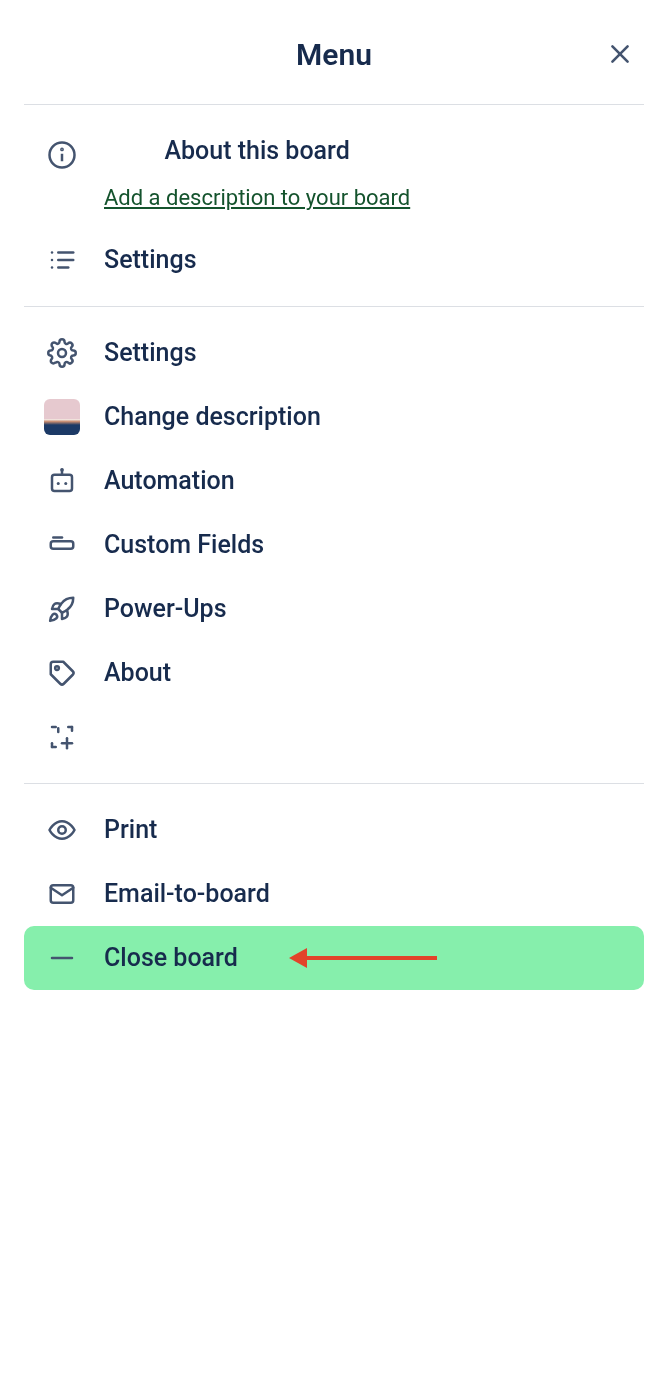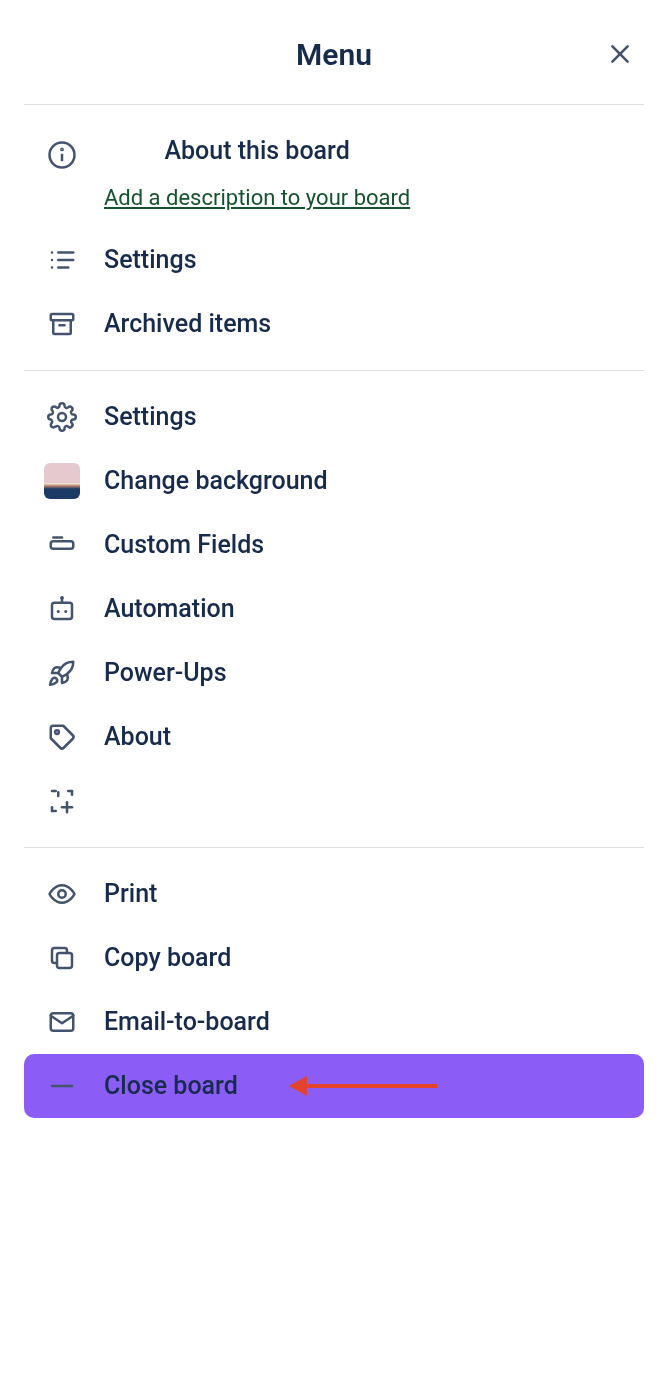--- a/index.html
+++ b/index.html
@@ -175,18 +175,6 @@
       </div>
     </div>
 
-    <div class="menu-item">
-      <div class="icon-slot">
-        <svg width="30" height="30" viewBox="0 0 24 24" fill="none" stroke="currentColor" stroke-width="2" stroke-linecap="round" stroke-linejoin="round">
-            <rect x="3" y="4" width="18" height="5" rx="1"></rect>
-            <path d="M5 9v10a1 1 0 0 0 1 1h12a1 1 0 0 0 1-1V9"></path>
-            <line x1="10" y1="13" x2="14" y2="13"></line>
-          </svg>
-      </div>
-      <div class="text-col">
-        <span class="item-label">Archived items</span>
-      </div>
-    </div>
 
   </div>
 

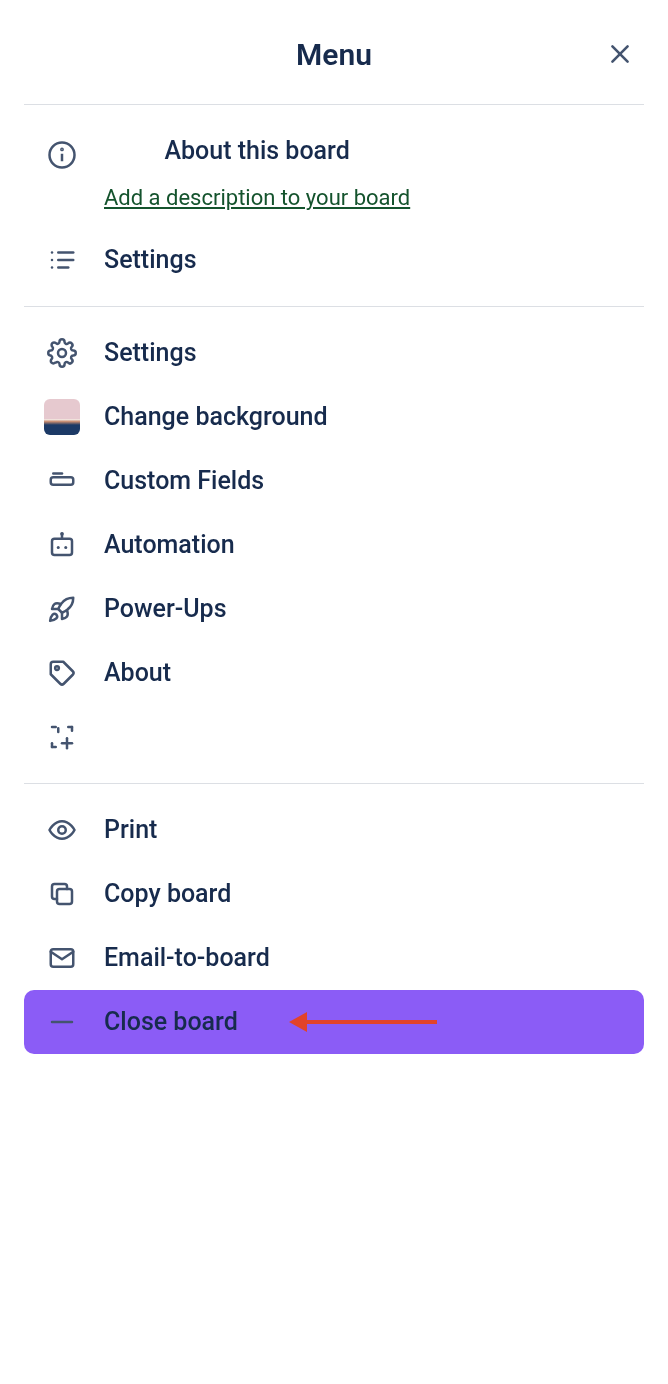--- a/index.html
+++ b/index.html
@@ -199,7 +199,7 @@
         <div class="bg-thumb"></div>
       </div>
       <div class="text-col">
-        <span class="item-label">Change background</span>
+        <span class="item-label">Change description</span>
       </div>
     </div>
 

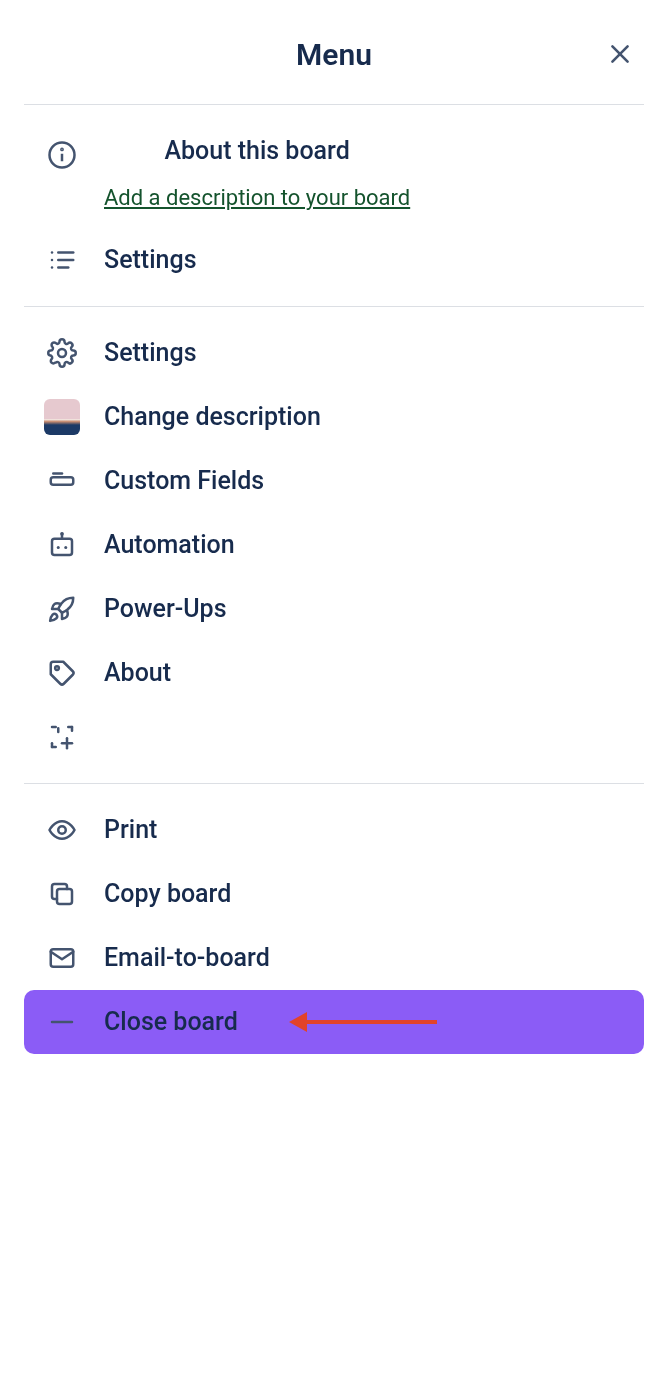--- a/index.html
+++ b/index.html
@@ -206,18 +206,6 @@
     <div class="menu-item">
       <div class="icon-slot">
         <svg width="30" height="30" viewBox="0 0 24 24" fill="none" stroke="currentColor" stroke-width="2" stroke-linecap="round" stroke-linejoin="round">
-            <rect x="3" y="9" width="18" height="6" rx="2"></rect>
-            <line x1="5" y1="6" x2="12" y2="6"></line>
-          </svg>
-      </div>
-      <div class="text-col">
-        <span class="item-label">Custom Fields</span>
-      </div>
-    </div>
-
-    <div class="menu-item">
-      <div class="icon-slot">
-        <svg width="30" height="30" viewBox="0 0 24 24" fill="none" stroke="currentColor" stroke-width="2" stroke-linecap="round" stroke-linejoin="round">
             <rect x="4" y="7" width="16" height="13" rx="2"></rect>
             <line x1="12" y1="3" x2="12" y2="7"></line>
             <circle cx="12" cy="3" r="0.5" fill="currentColor"></circle>
@@ -227,6 +215,18 @@
       </div>
       <div class="text-col">
         <span class="item-label">Automation</span>
+      </div>
+    </div>
+
+    <div class="menu-item">
+      <div class="icon-slot">
+        <svg width="30" height="30" viewBox="0 0 24 24" fill="none" stroke="currentColor" stroke-width="2" stroke-linecap="round" stroke-linejoin="round">
+            <rect x="3" y="9" width="18" height="6" rx="2"></rect>
+            <line x1="5" y1="6" x2="12" y2="6"></line>
+          </svg>
+      </div>
+      <div class="text-col">
+        <span class="item-label">Custom Fields</span>
       </div>
     </div>
 

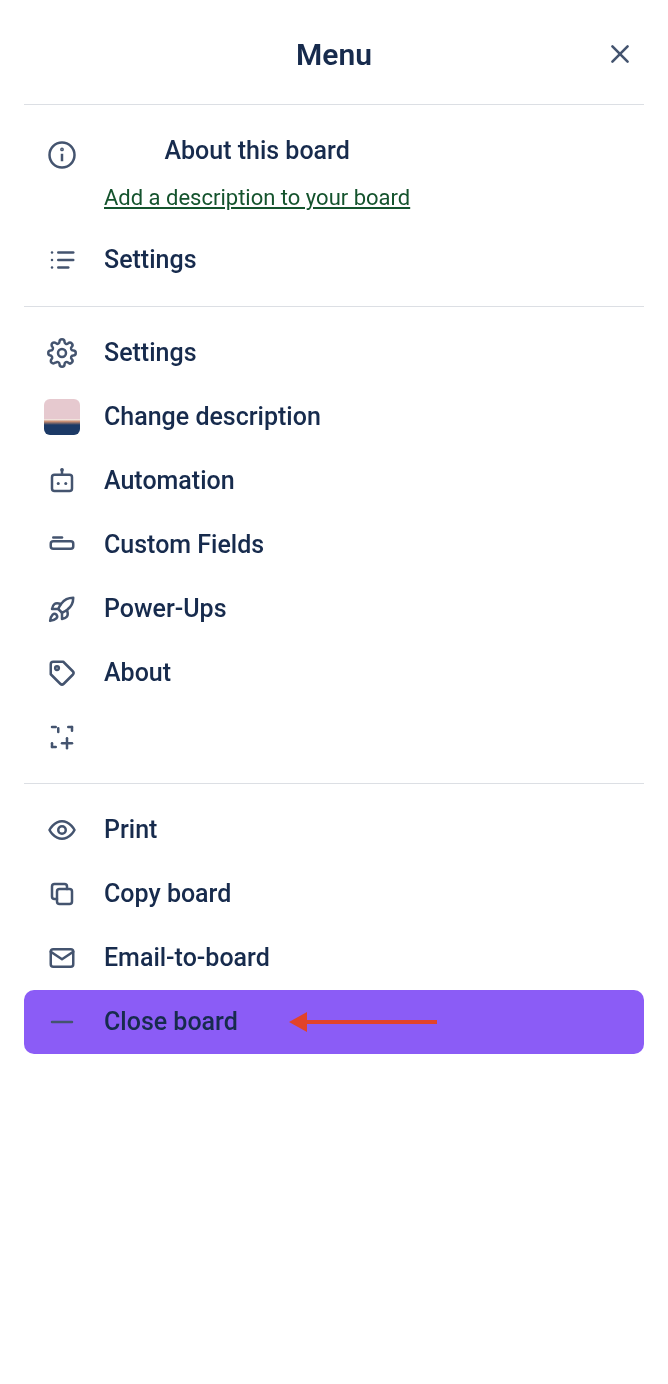--- a/index.html
+++ b/index.html
@@ -289,17 +289,6 @@
       </div>
     </div>
 
-    <div class="menu-item">
-      <div class="icon-slot">
-        <svg width="30" height="30" viewBox="0 0 24 24" fill="none" stroke="currentColor" stroke-width="2" stroke-linecap="round" stroke-linejoin="round">
-            <rect x="8" y="8" width="12" height="12" rx="2"></rect>
-            <path d="M16 8V6a2 2 0 0 0-2-2H6a2 2 0 0 0-2 2v8a2 2 0 0 0 2 2h2"></path>
-          </svg>
-      </div>
-      <div class="text-col">
-        <span class="item-label">Copy board</span>
-      </div>
-    </div>
 
     <div class="menu-item">
       <div class="icon-slot">

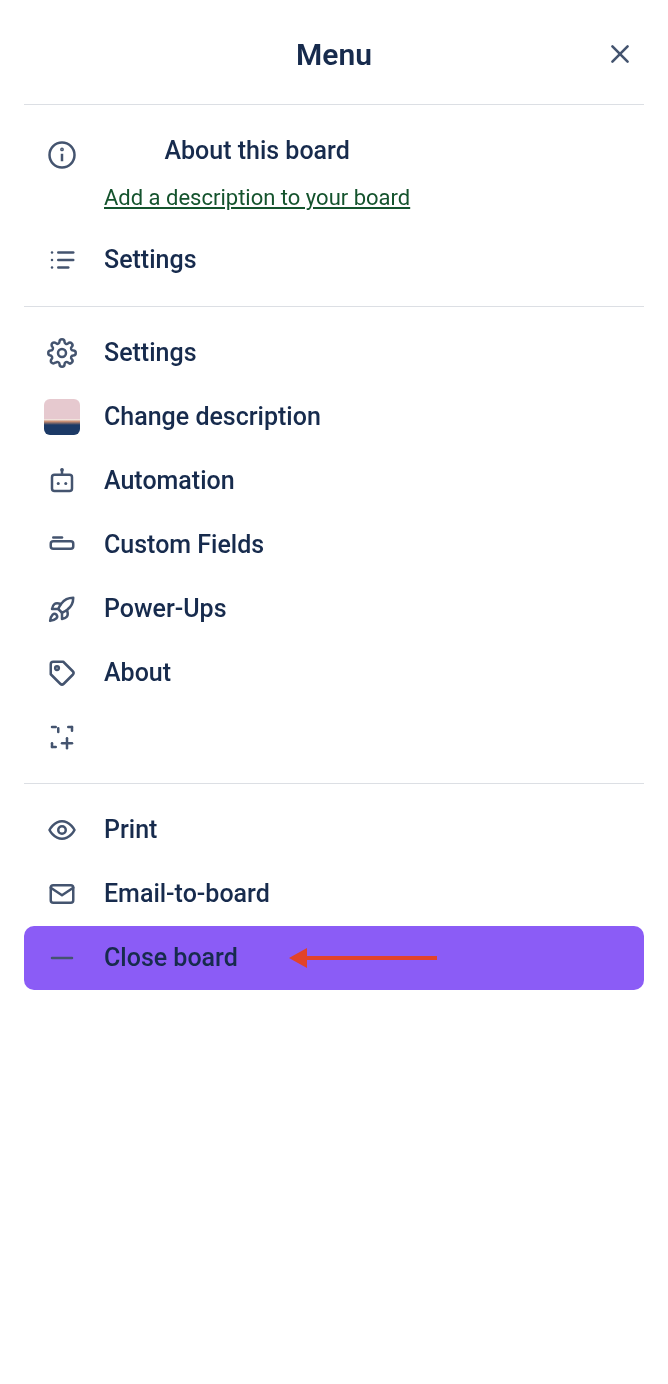--- a/index.html
+++ b/index.html
@@ -64,7 +64,7 @@
     padding-bottom: 16px;
   }
   .menu-item.highlight {
-    background: #8b5cf6;
+    background: #86efac;
   }
   .icon-slot {
     width: 36px;

